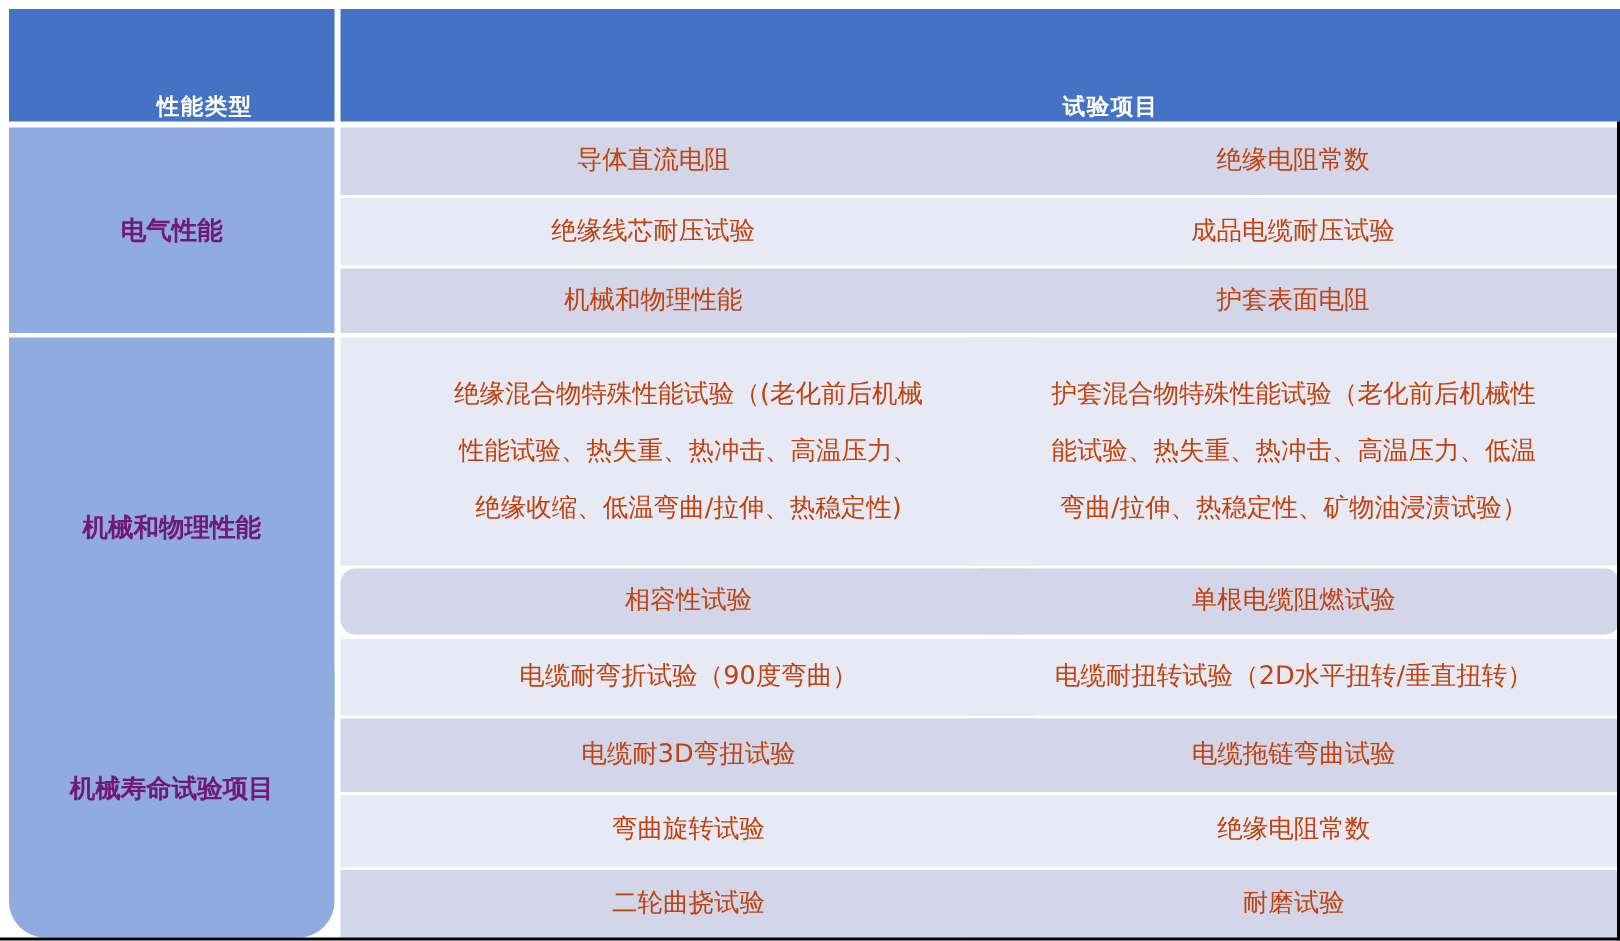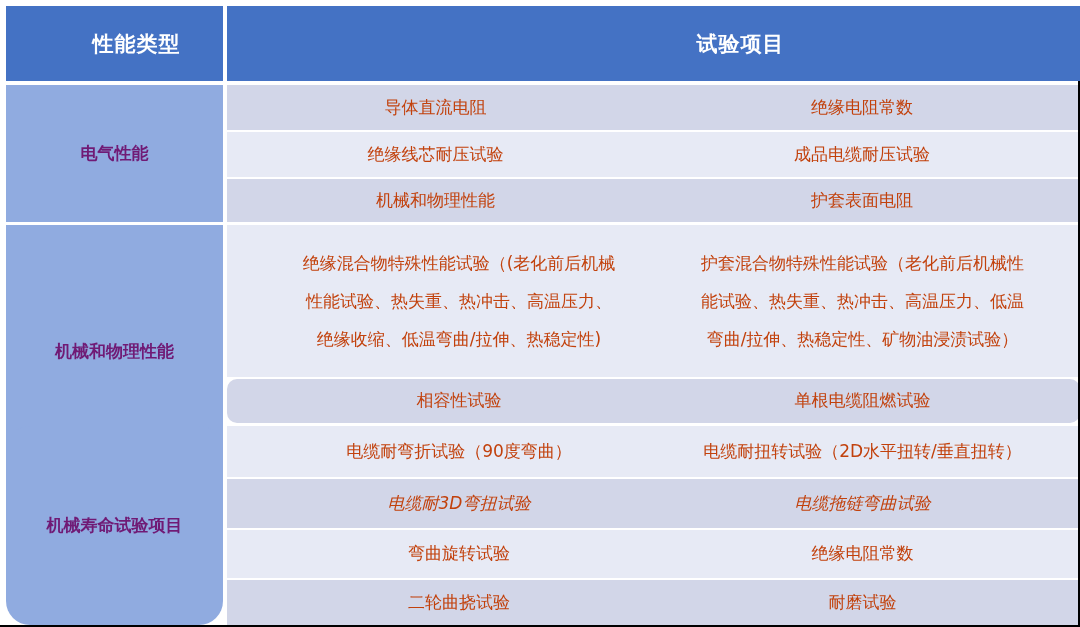--- a/index.html
+++ b/index.html
@@ -35,11 +35,11 @@
     position: absolute;
     background: #4472c4;
     color: #ffffff;
-    font-size: 21px;
+    font-size: 15px;
     font-weight: bold;
     letter-spacing: 1px;
     display: flex;
-    align-items: center;
+    align-items: flex-end;
     justify-content: center;
     box-sizing: border-box;
     padding-left: 44px;

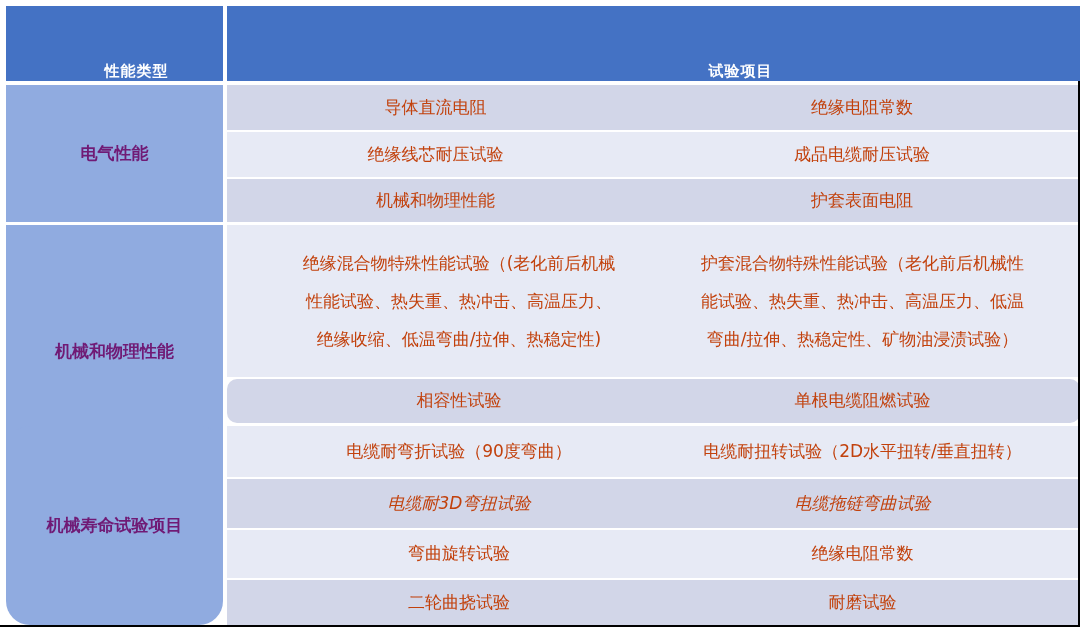--- a/index.html
+++ b/index.html
@@ -99,7 +99,7 @@
 
   
   #l-r1-l, #l-r1-r { top: 426px; height: 51px; }
-  #l-r2-l, #l-r2-r { top: 479px; height: 49px; font-style: italic; }
+  #l-r2-l, #l-r2-r { top: 479px; height: 49px; }
   #l-r3-l, #l-r3-r { top: 530px; height: 48px; }
   #l-r4-l, #l-r4-r { top: 580px; height: 45px; }
 

